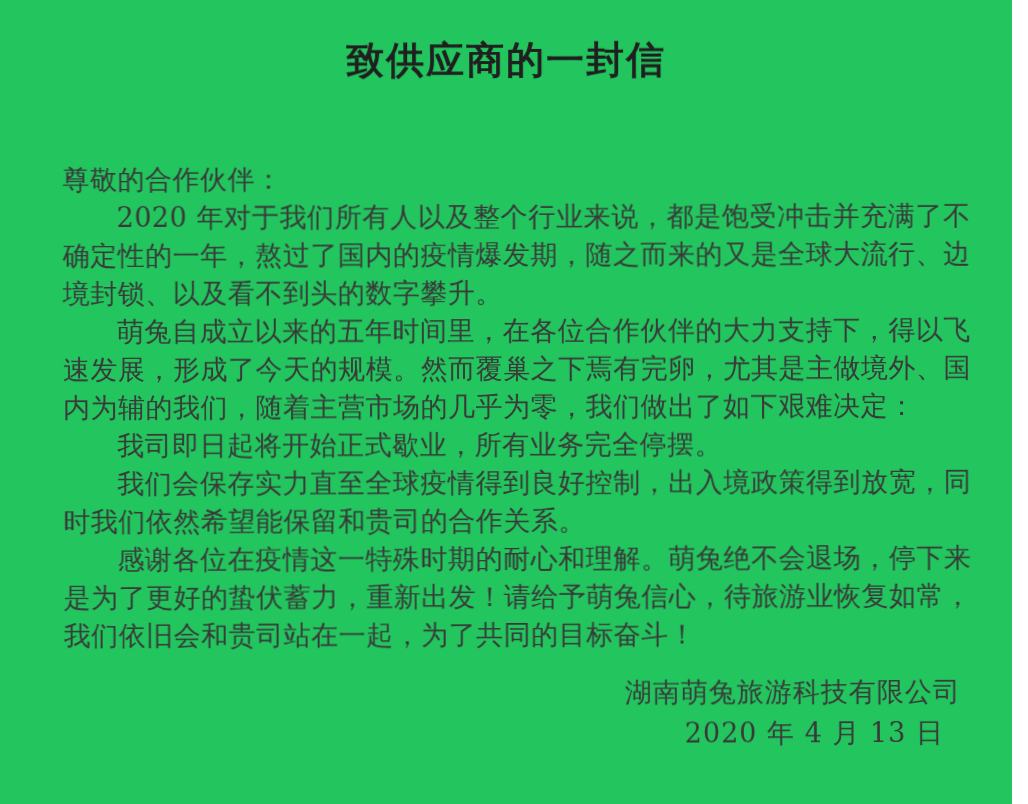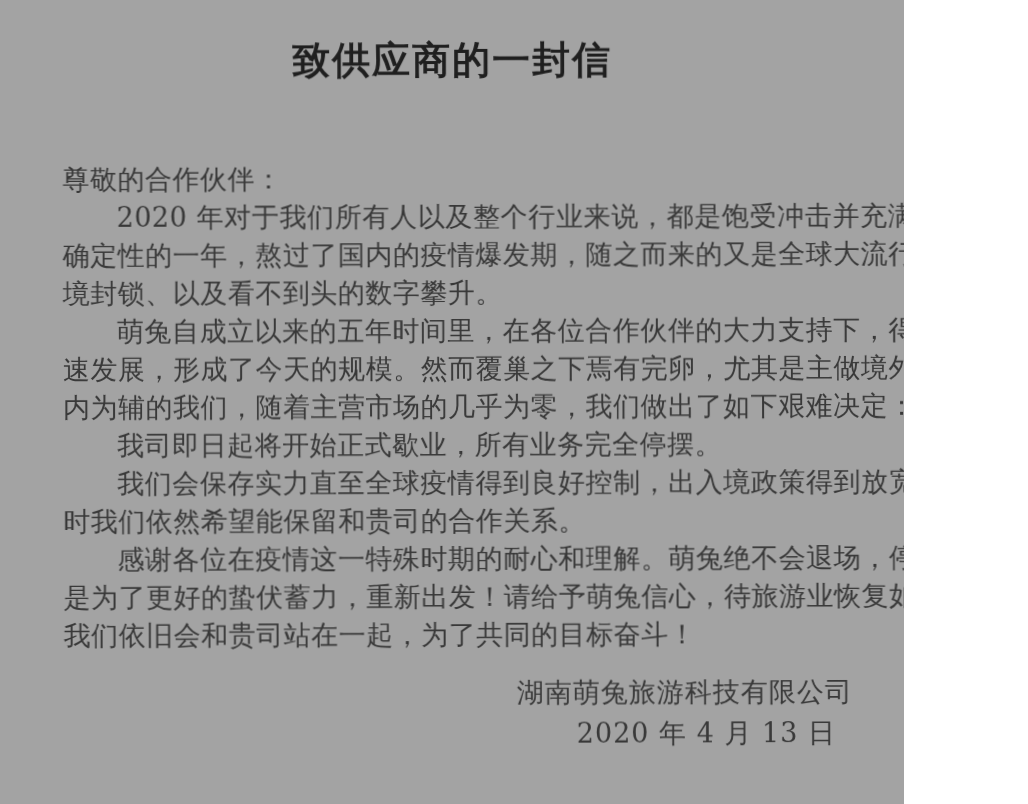--- a/index.html
+++ b/index.html
@@ -9,9 +9,9 @@
   }
   .page {
     position: relative;
-    width: 904px;
+    width: 1012px;
     height: 804px;
-    background: #a3a3a3;
+    background: #22c55e;
     overflow: hidden;
     font-family: "DejaVu Serif", "Liberation Serif", serif;
     color: #383838;

